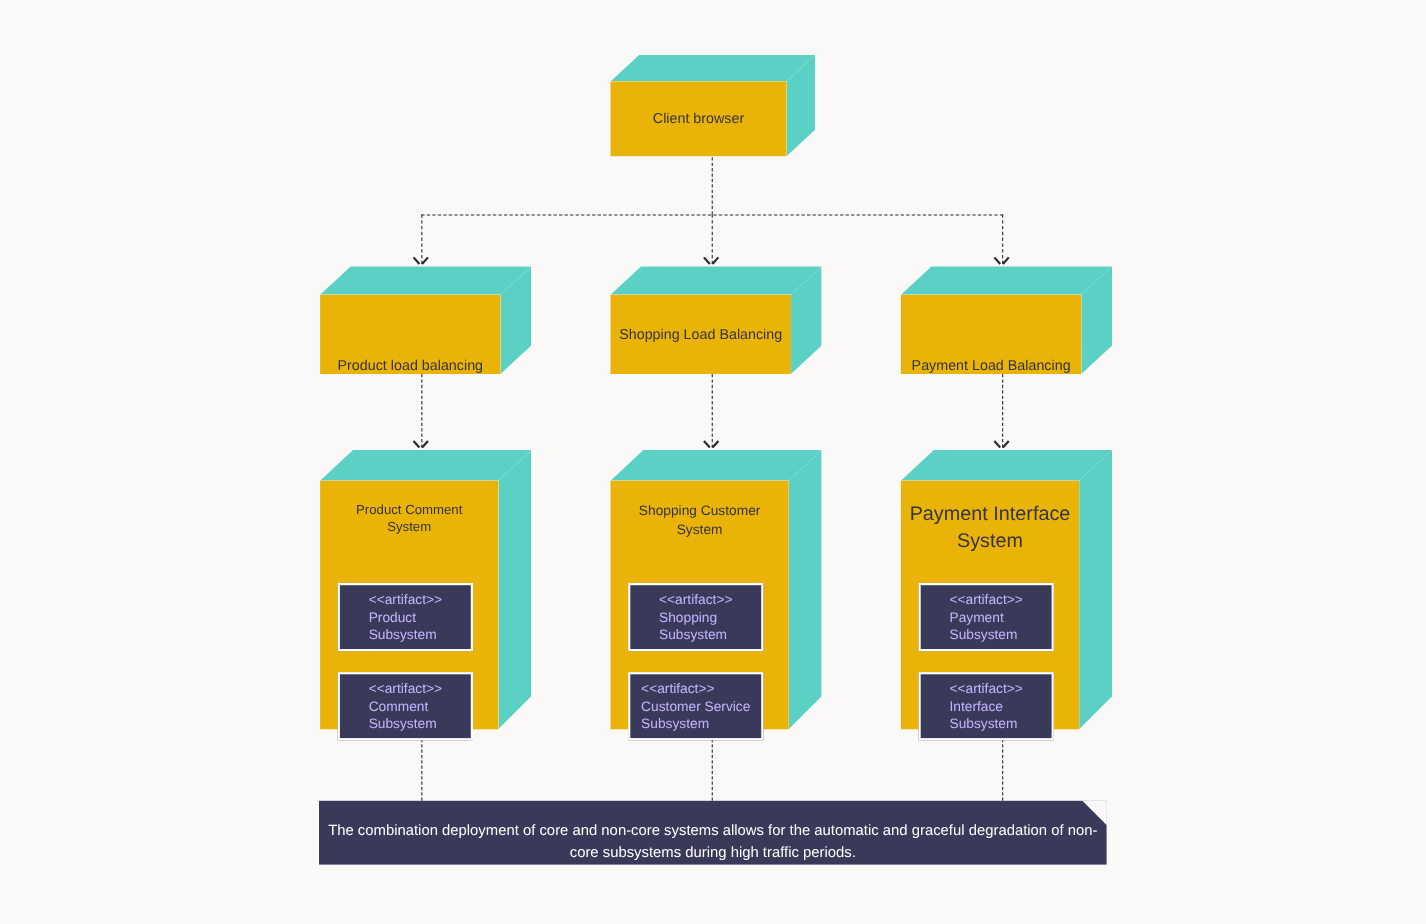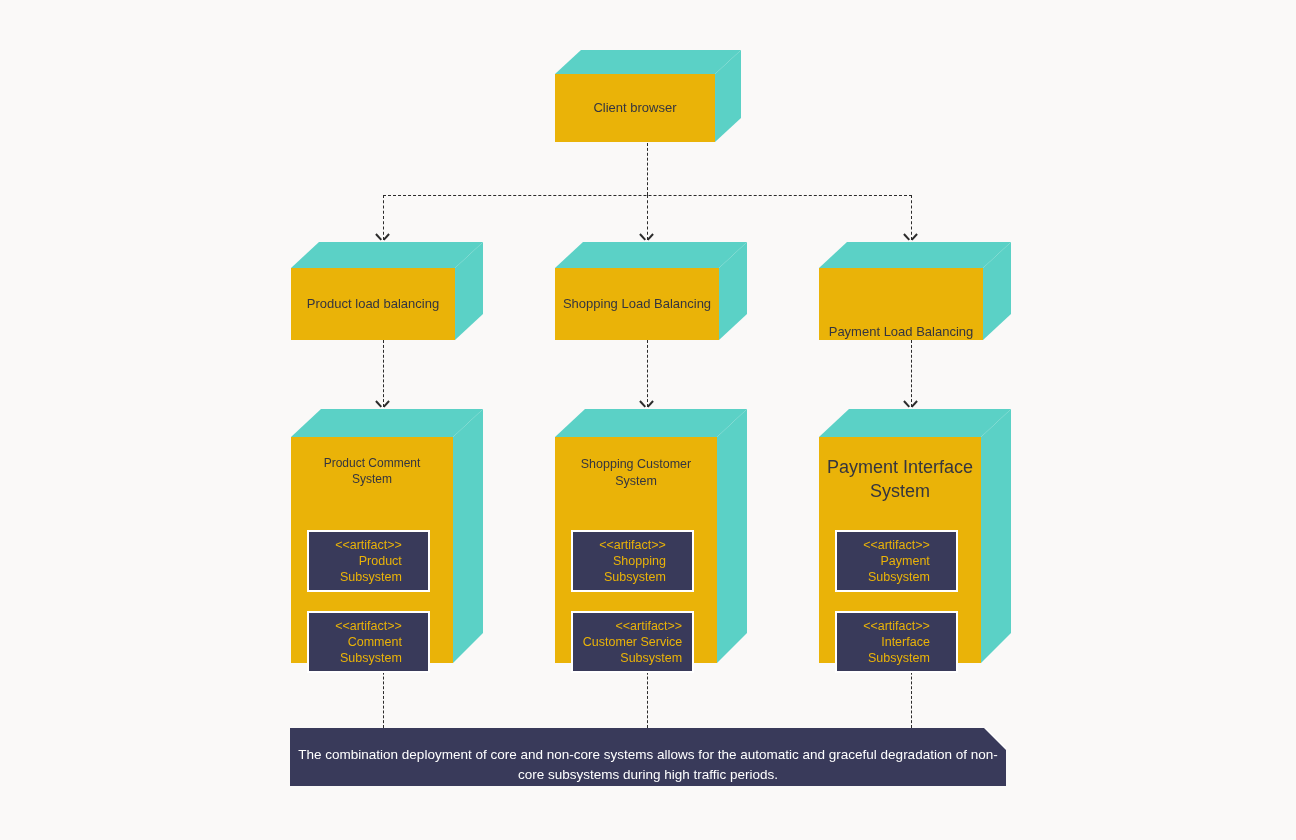--- a/index.html
+++ b/index.html
@@ -179,7 +179,7 @@
                 clip-path: polygon(28px 0, 192px 0, 164px 26px, 0 26px);"></div>
     <div class="side-face" style="left:164px; top:0px; width:28px; height:98px;
                 clip-path: polygon(28px 0, 28px 72px, 0 98px, 0 26px);"></div>
-    <div class="front-face" style="top:26px; width:164px; height:72px; justify-content:center;">
+    <div class="front-face" style="top:26px; width:164px; height:72px; justify-content:flex-end;">
       <div class="node-label" style="font-size:13px;">Product load balancing</div>
     </div>
   </div>

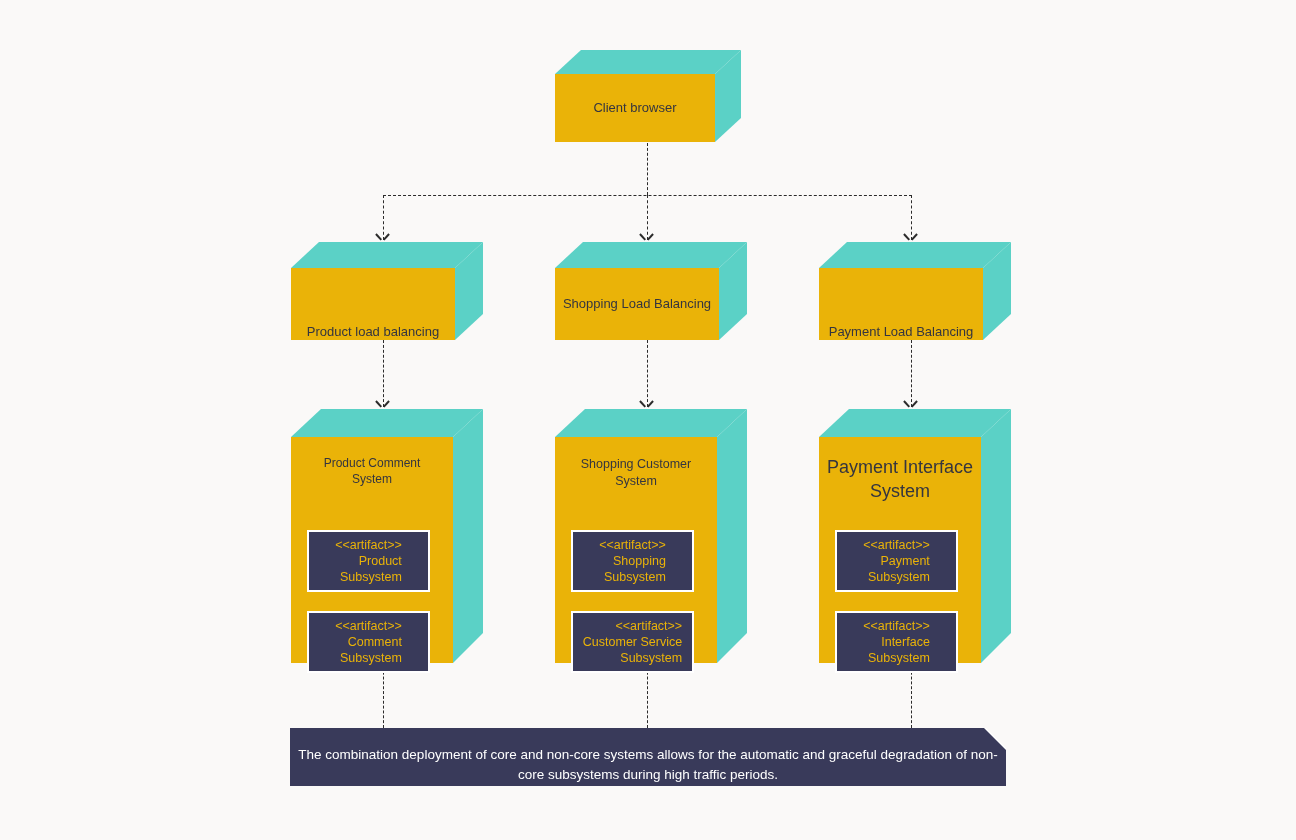--- a/index.html
+++ b/index.html
@@ -63,10 +63,10 @@
     z-index: 5;
   }
   .artifact-text {
-    color: #eab308;
+    color: #c4b5fd;
     font-size: 12.5px;
     line-height: 1.3;
-    text-align: right;
+    text-align: left;
     white-space: pre-line;
     user-select: none;
   }

